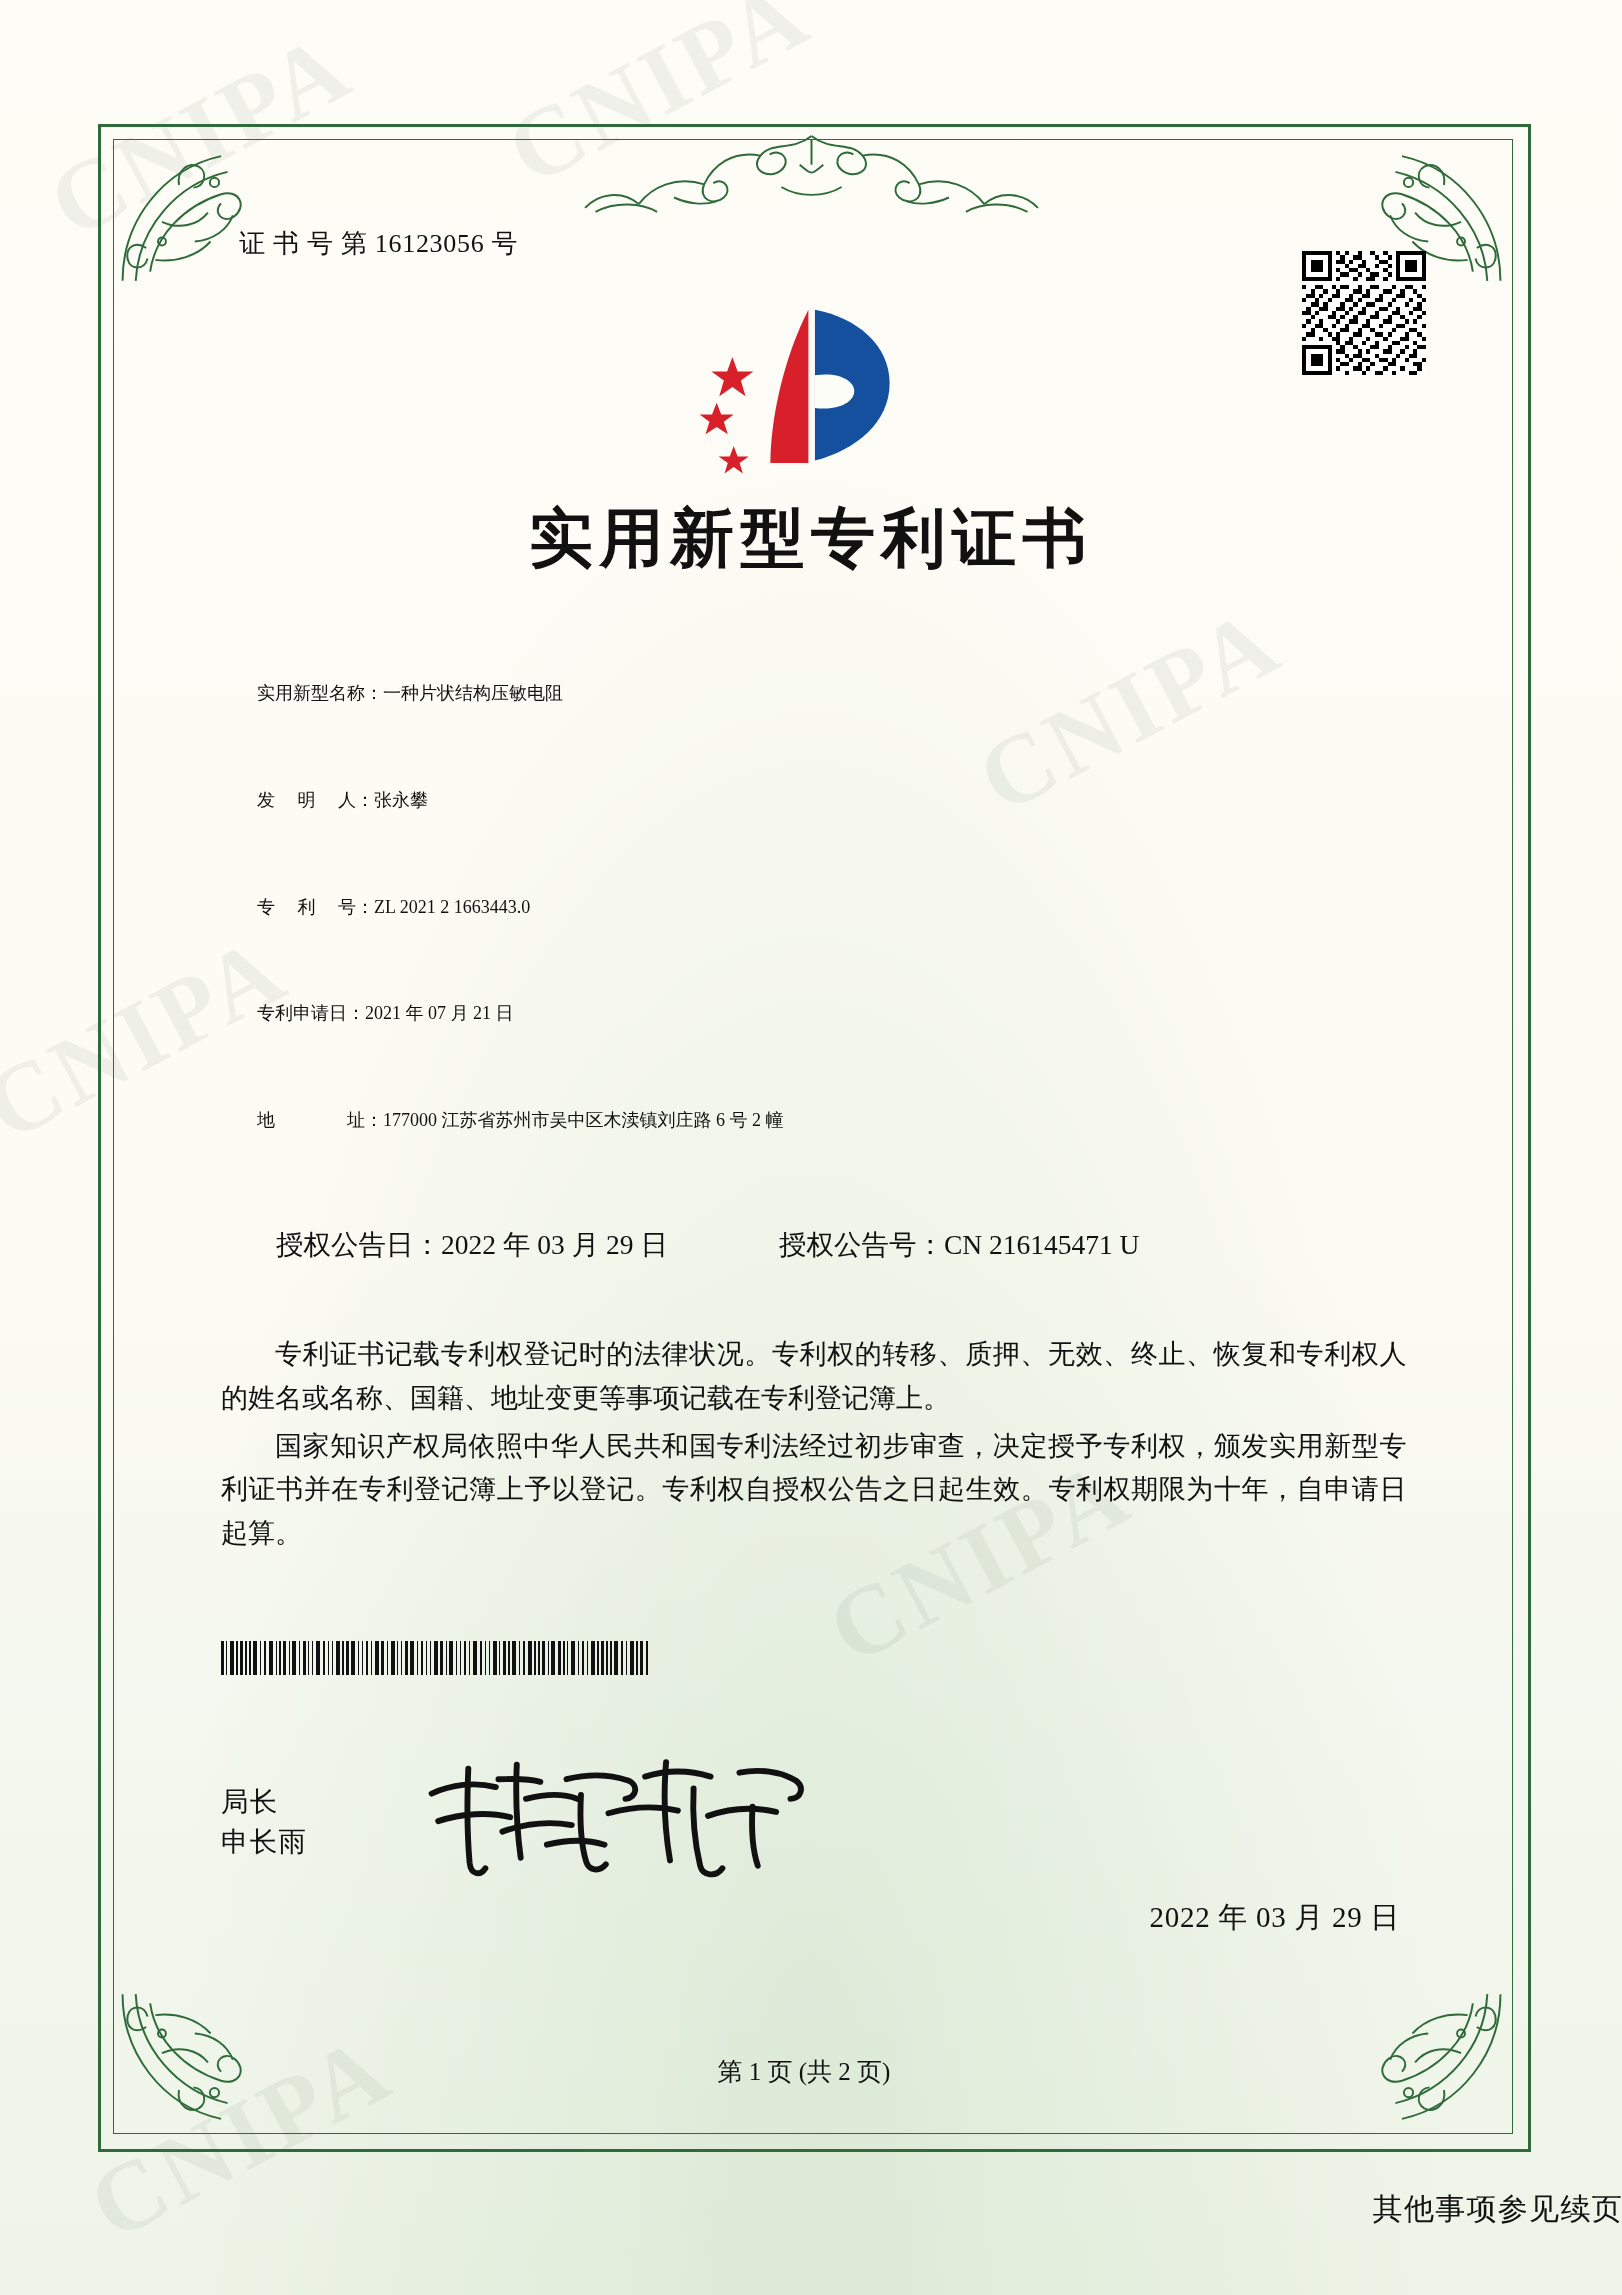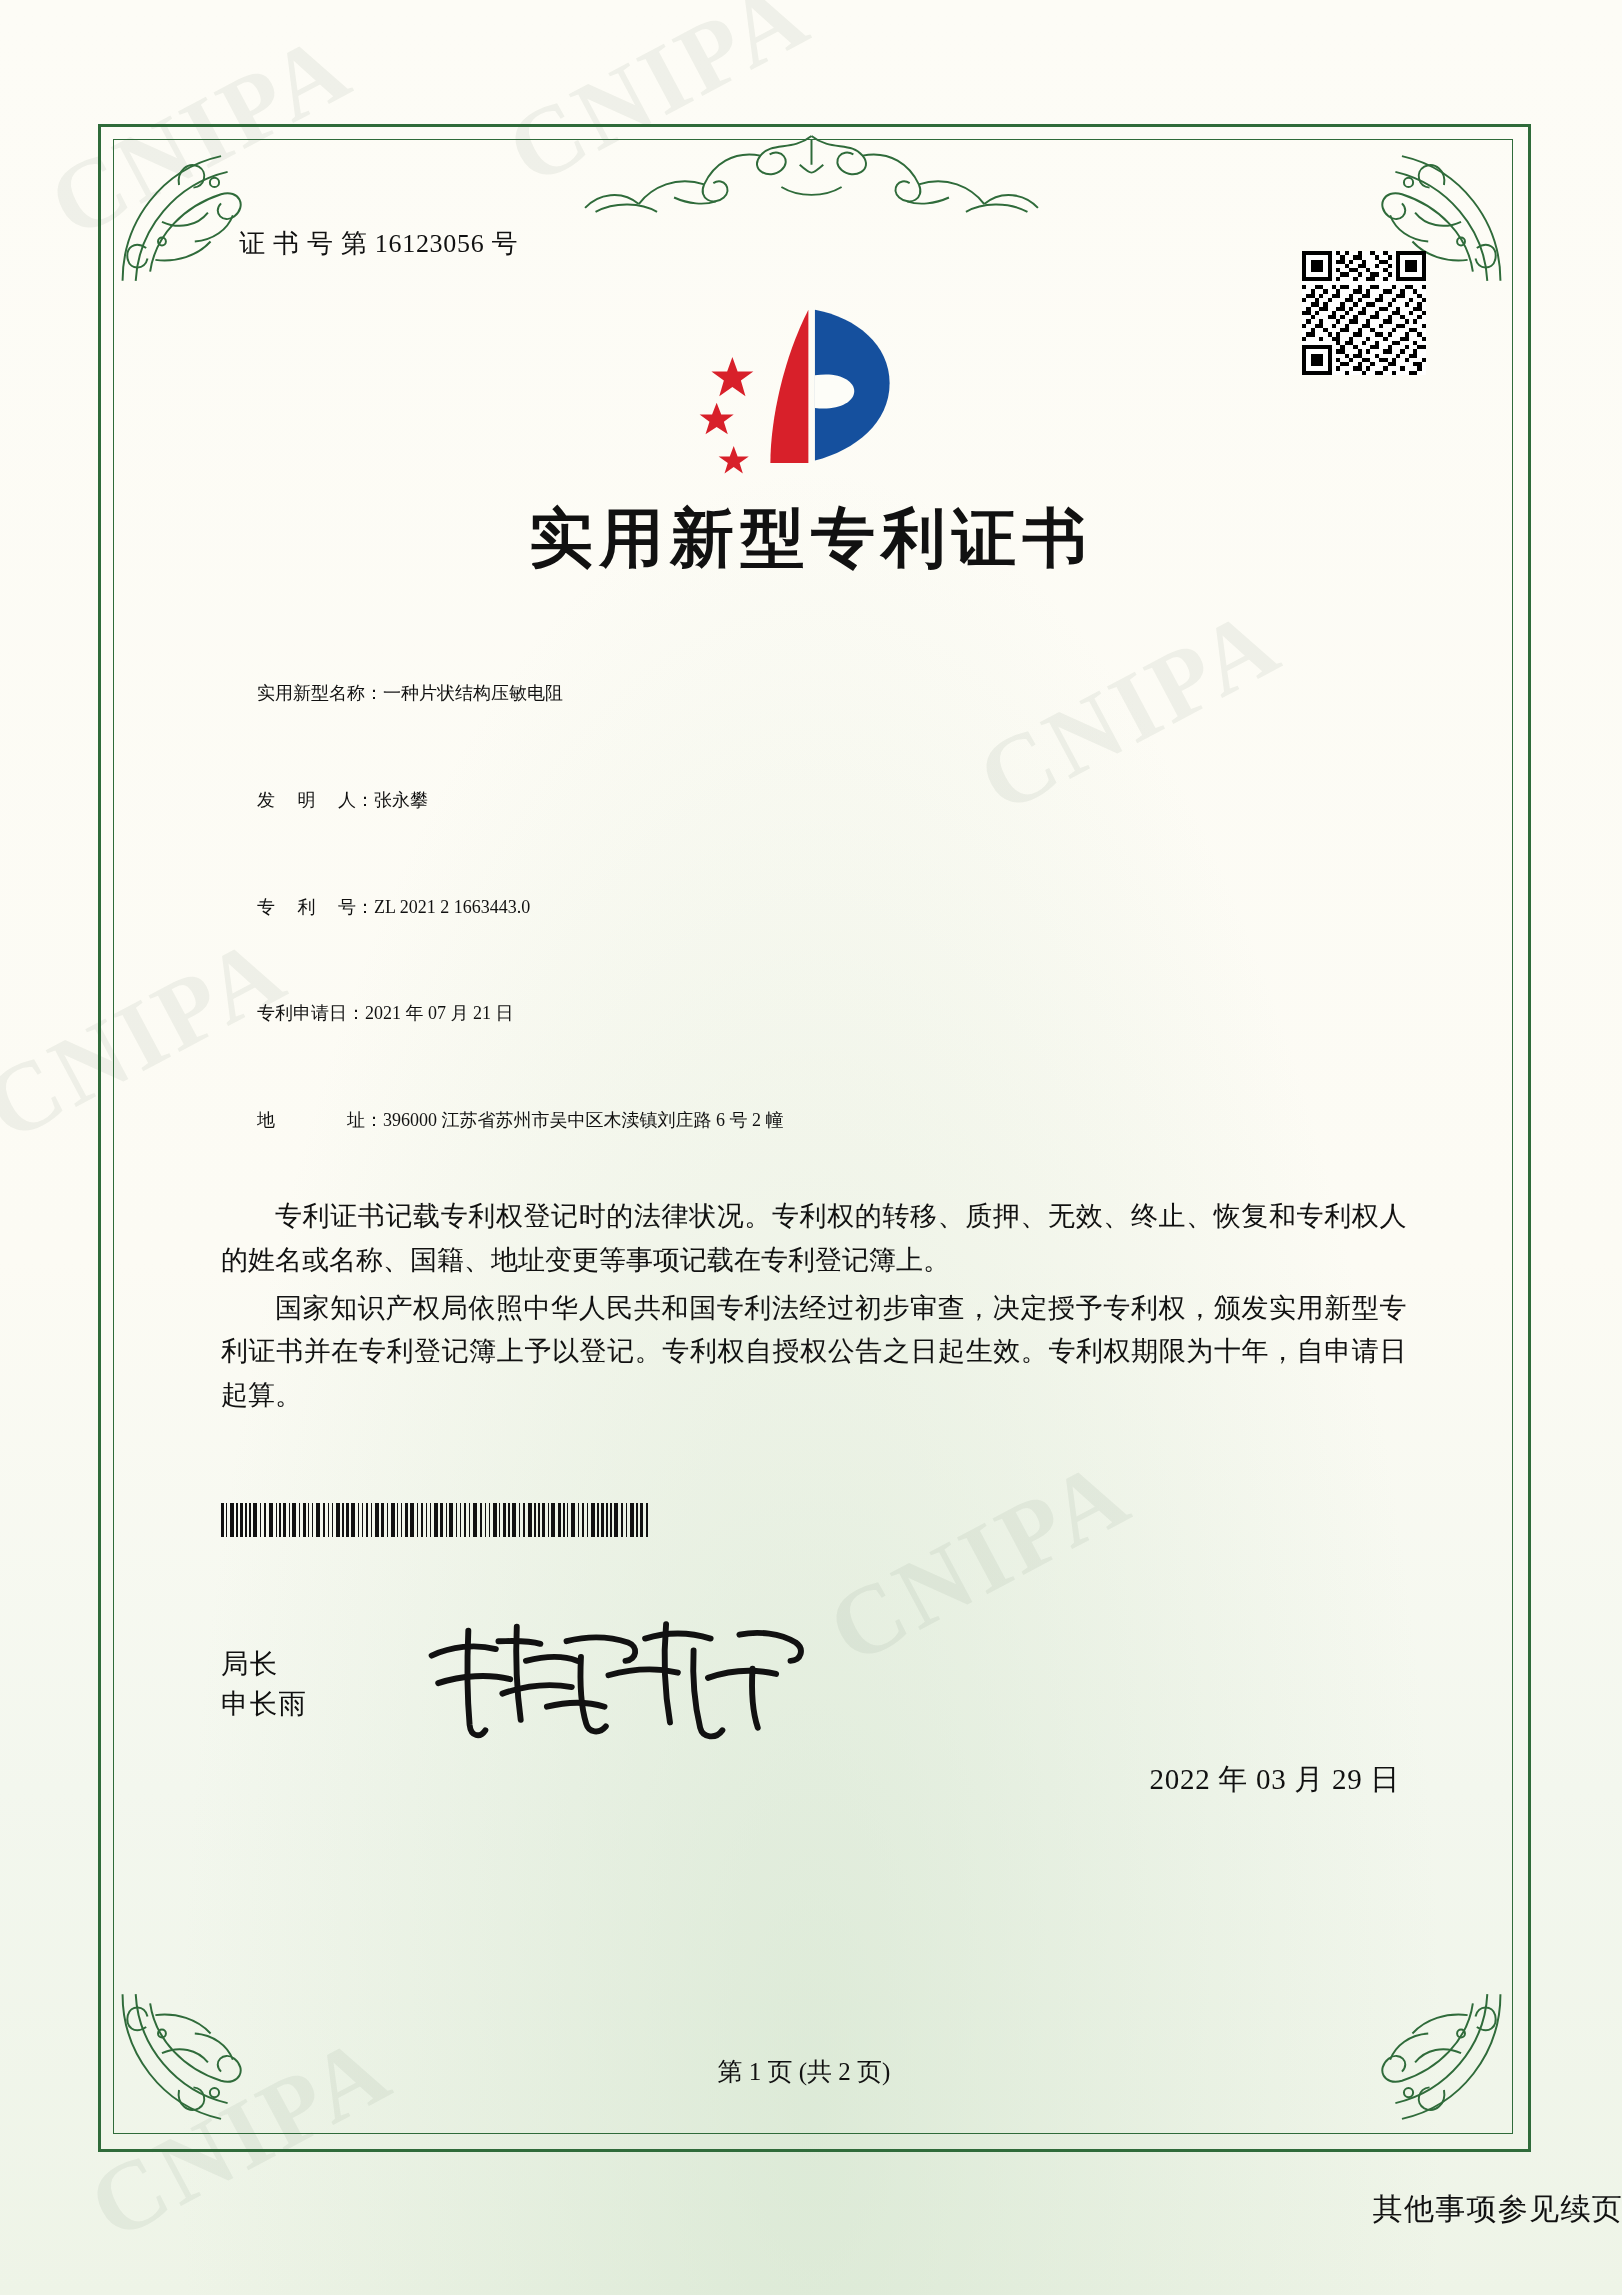--- a/index.html
+++ b/index.html
@@ -558,7 +558,7 @@
         <span class="lbl">专利申请日：</span><span class="val">2021 年 07 月 21 日</span>
       </div>
       <div class="field">
-        <span class="lbl">地　　　　址：</span><span class="val">396000 江苏省苏州市吴中区木渎镇刘庄路 6 号 2 幢</span>
+        <span class="lbl">地　　　　址：</span><span class="val">177000 江苏省苏州市吴中区木渎镇刘庄路 6 号 2 幢</span>
       </div>
 
     </div>

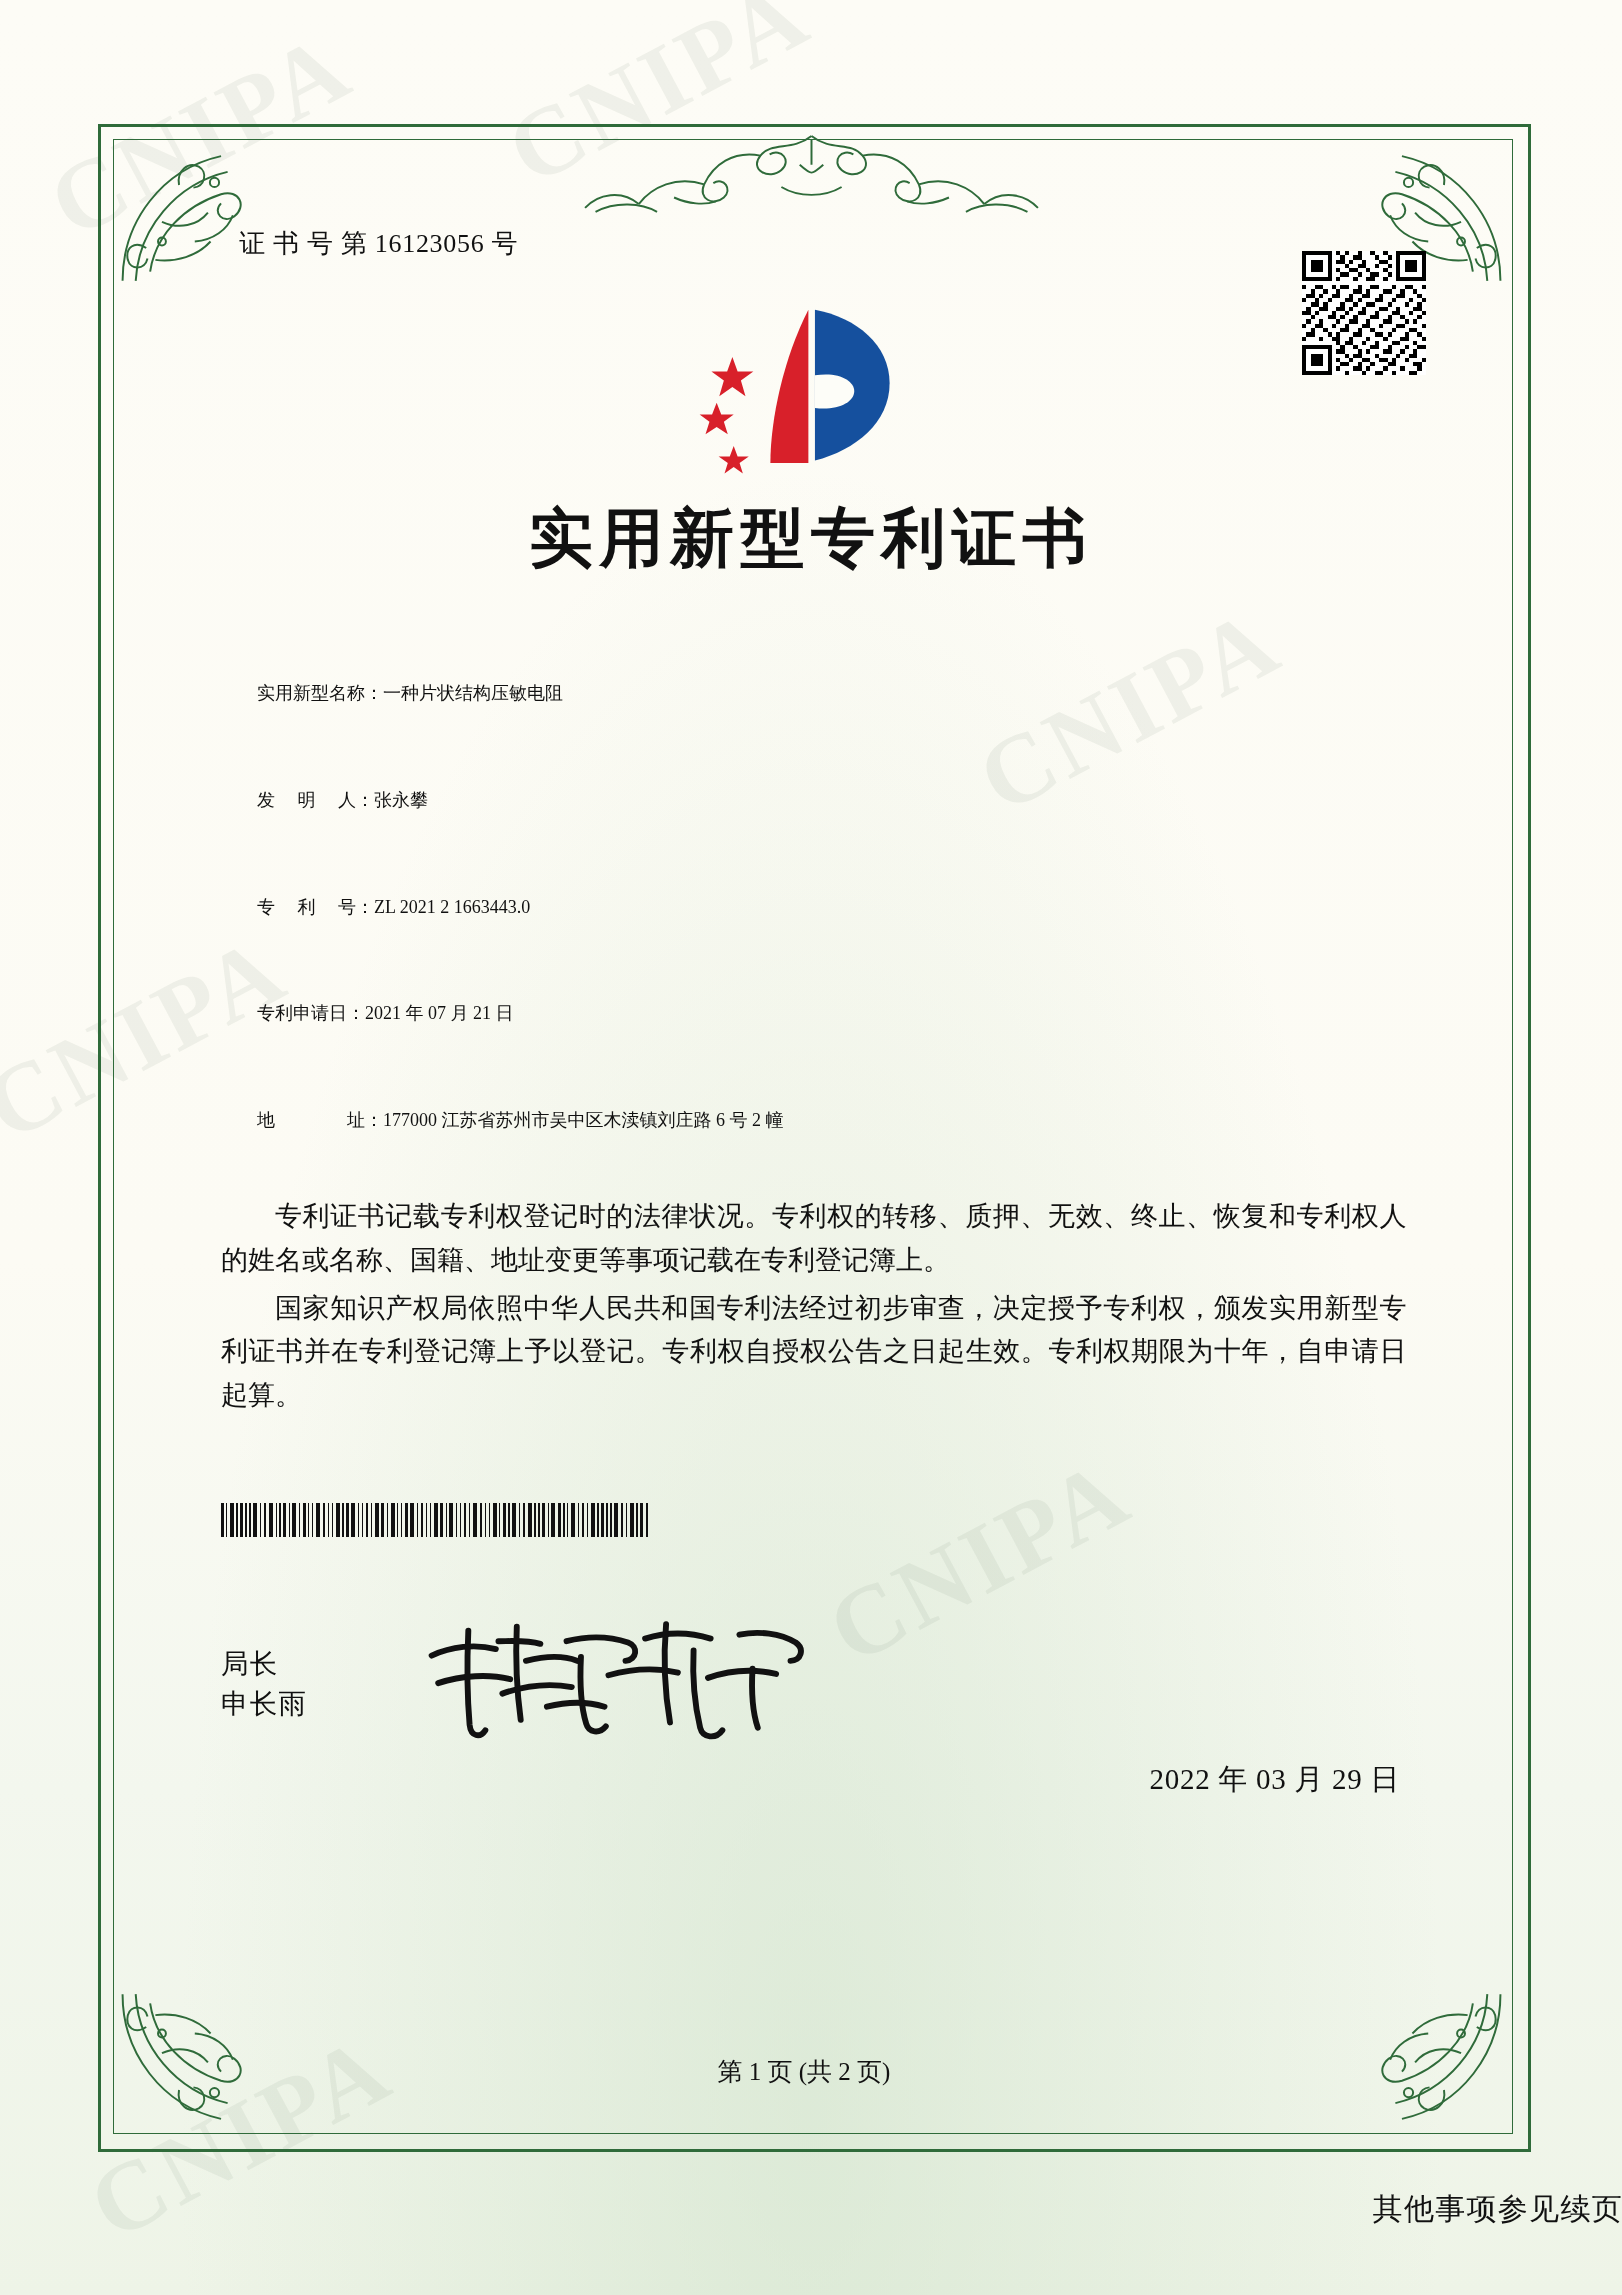--- a/index.html
+++ b/index.html
@@ -561,6 +561,9 @@
         <span class="lbl">地　　　　址：</span><span class="val">177000 江苏省苏州市吴中区木渎镇刘庄路 6 号 2 幢</span>
       </div>
 
+      <div class="pubrow">
+        <span>授权公告日：</span><span>2022 年 03 月 29 日</span><span class="gap"></span><span>授权公告号：</span><span>CN 216145471 U</span>
+      </div>
     </div>
 
     <p class="para">专利证书记载专利权登记时的法律状况。专利权的转移、质押、无效、终止、恢复和专利权人的姓名或名称、国籍、地址变更等事项记载在专利登记簿上。</p>

